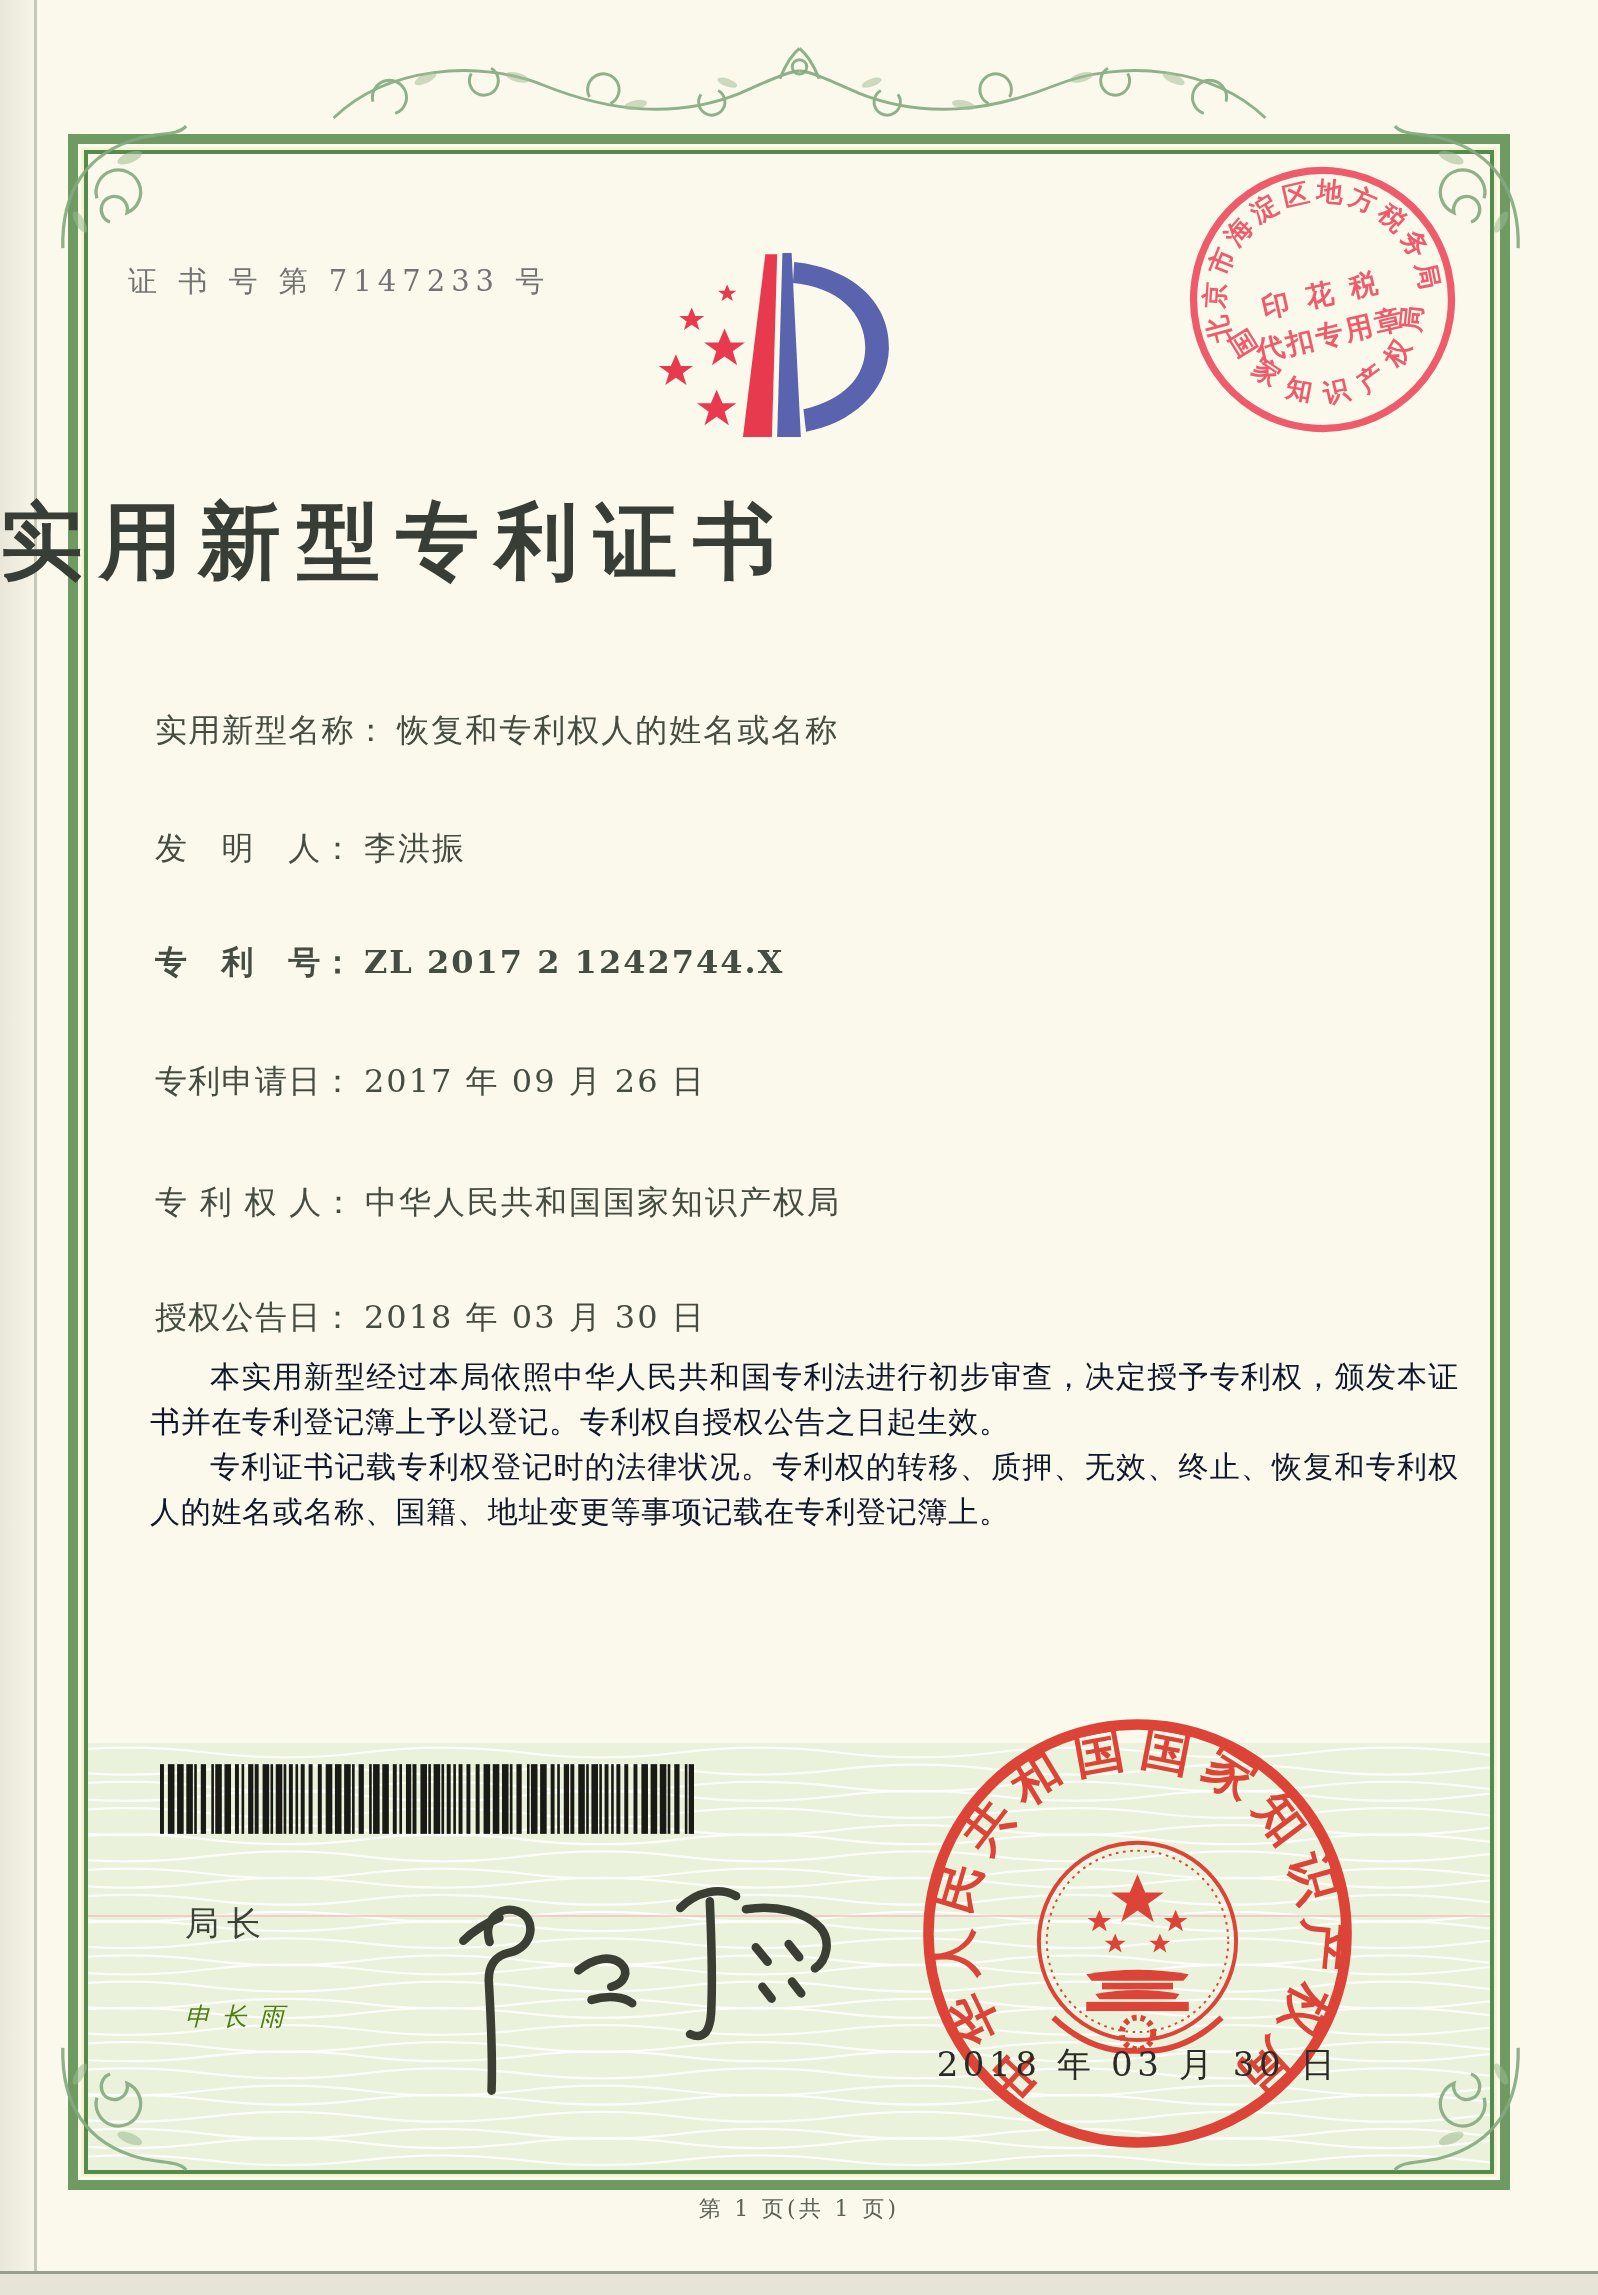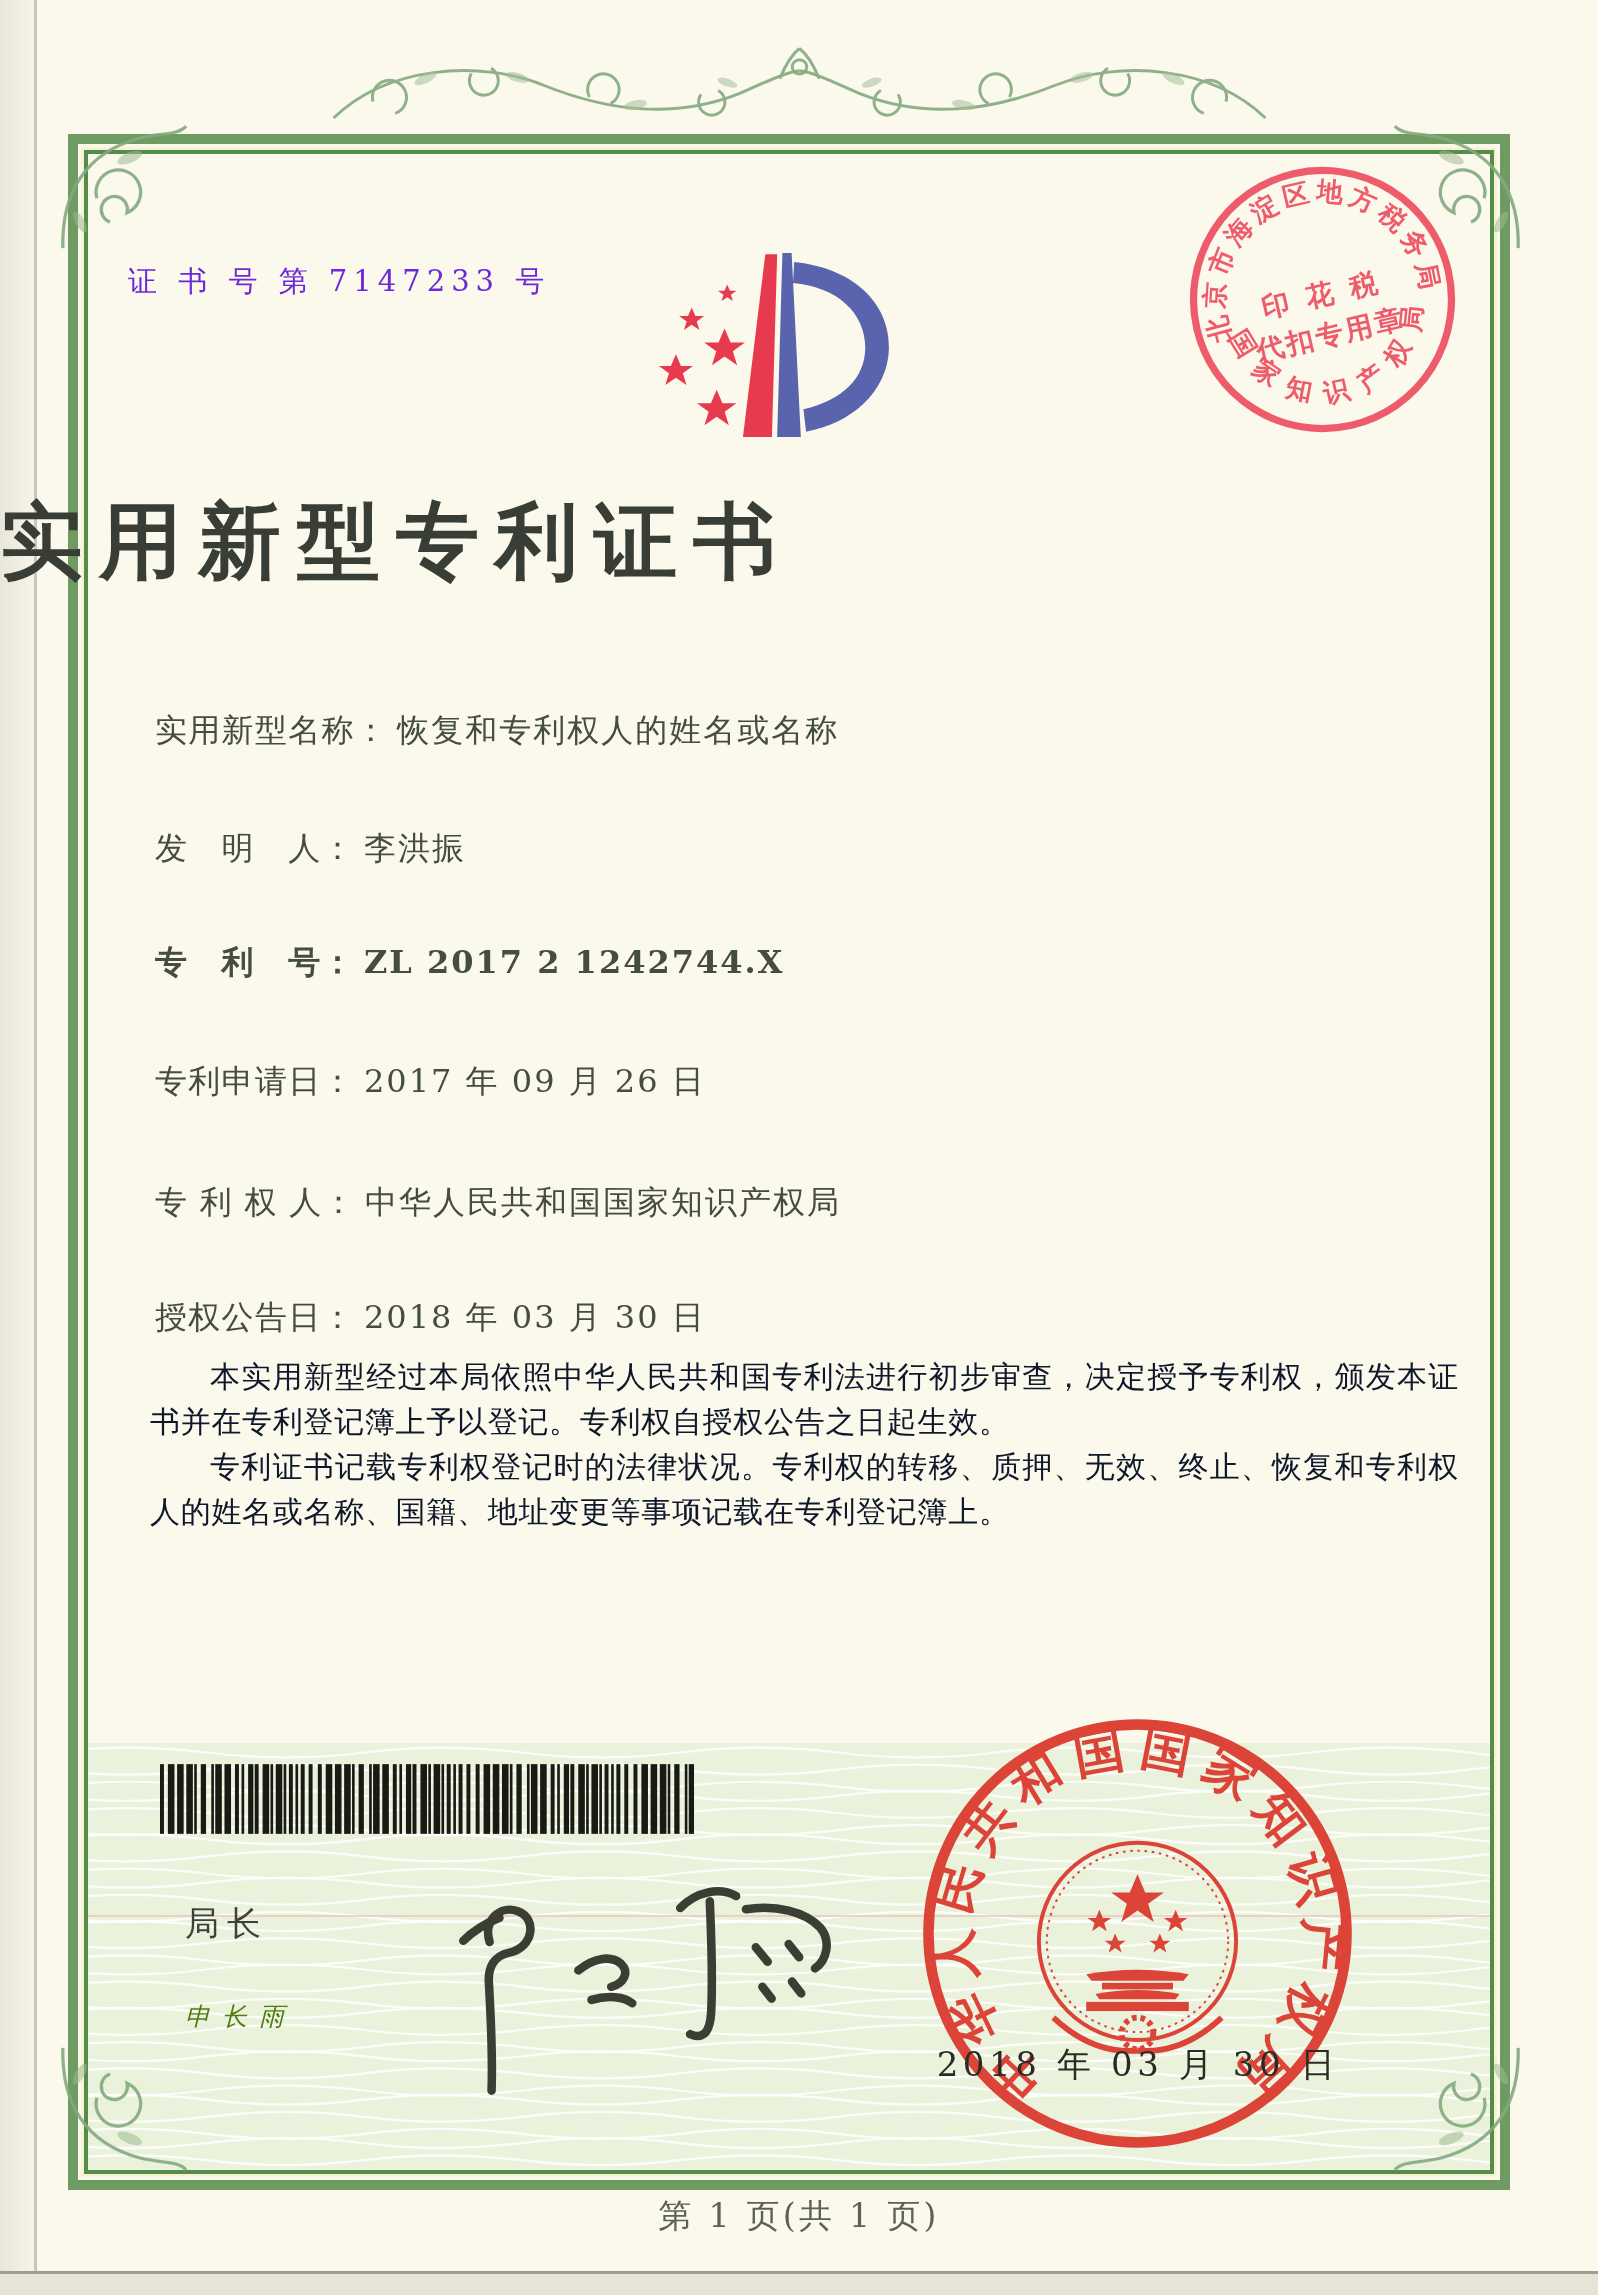--- a/index.html
+++ b/index.html
@@ -15,7 +15,7 @@
   .frame{left:68px;top:134px;width:1442px;height:2056px;border:10px solid #6f9b63;box-sizing:border-box;}
   .frame-inner{position:absolute;inset:6px;border:4px solid #568b4e;box-shadow:0 0 0 2.6px #f5f3cd;}
   
-  .cert-number{left:128px;top:262px;font-size:29px;letter-spacing:6px;color:#6d28d9;}
+  .cert-number{left:128px;top:262px;font-size:29px;letter-spacing:6px;color:#737373;}
   .page-title{left:0;top:487px;width:100%;text-align:left;font-size:83px;font-weight:bold;
               letter-spacing:16px;color:#383e36;}
   .field-row{left:155px;font-size:32px;color:#454c42;white-space:nowrap;}

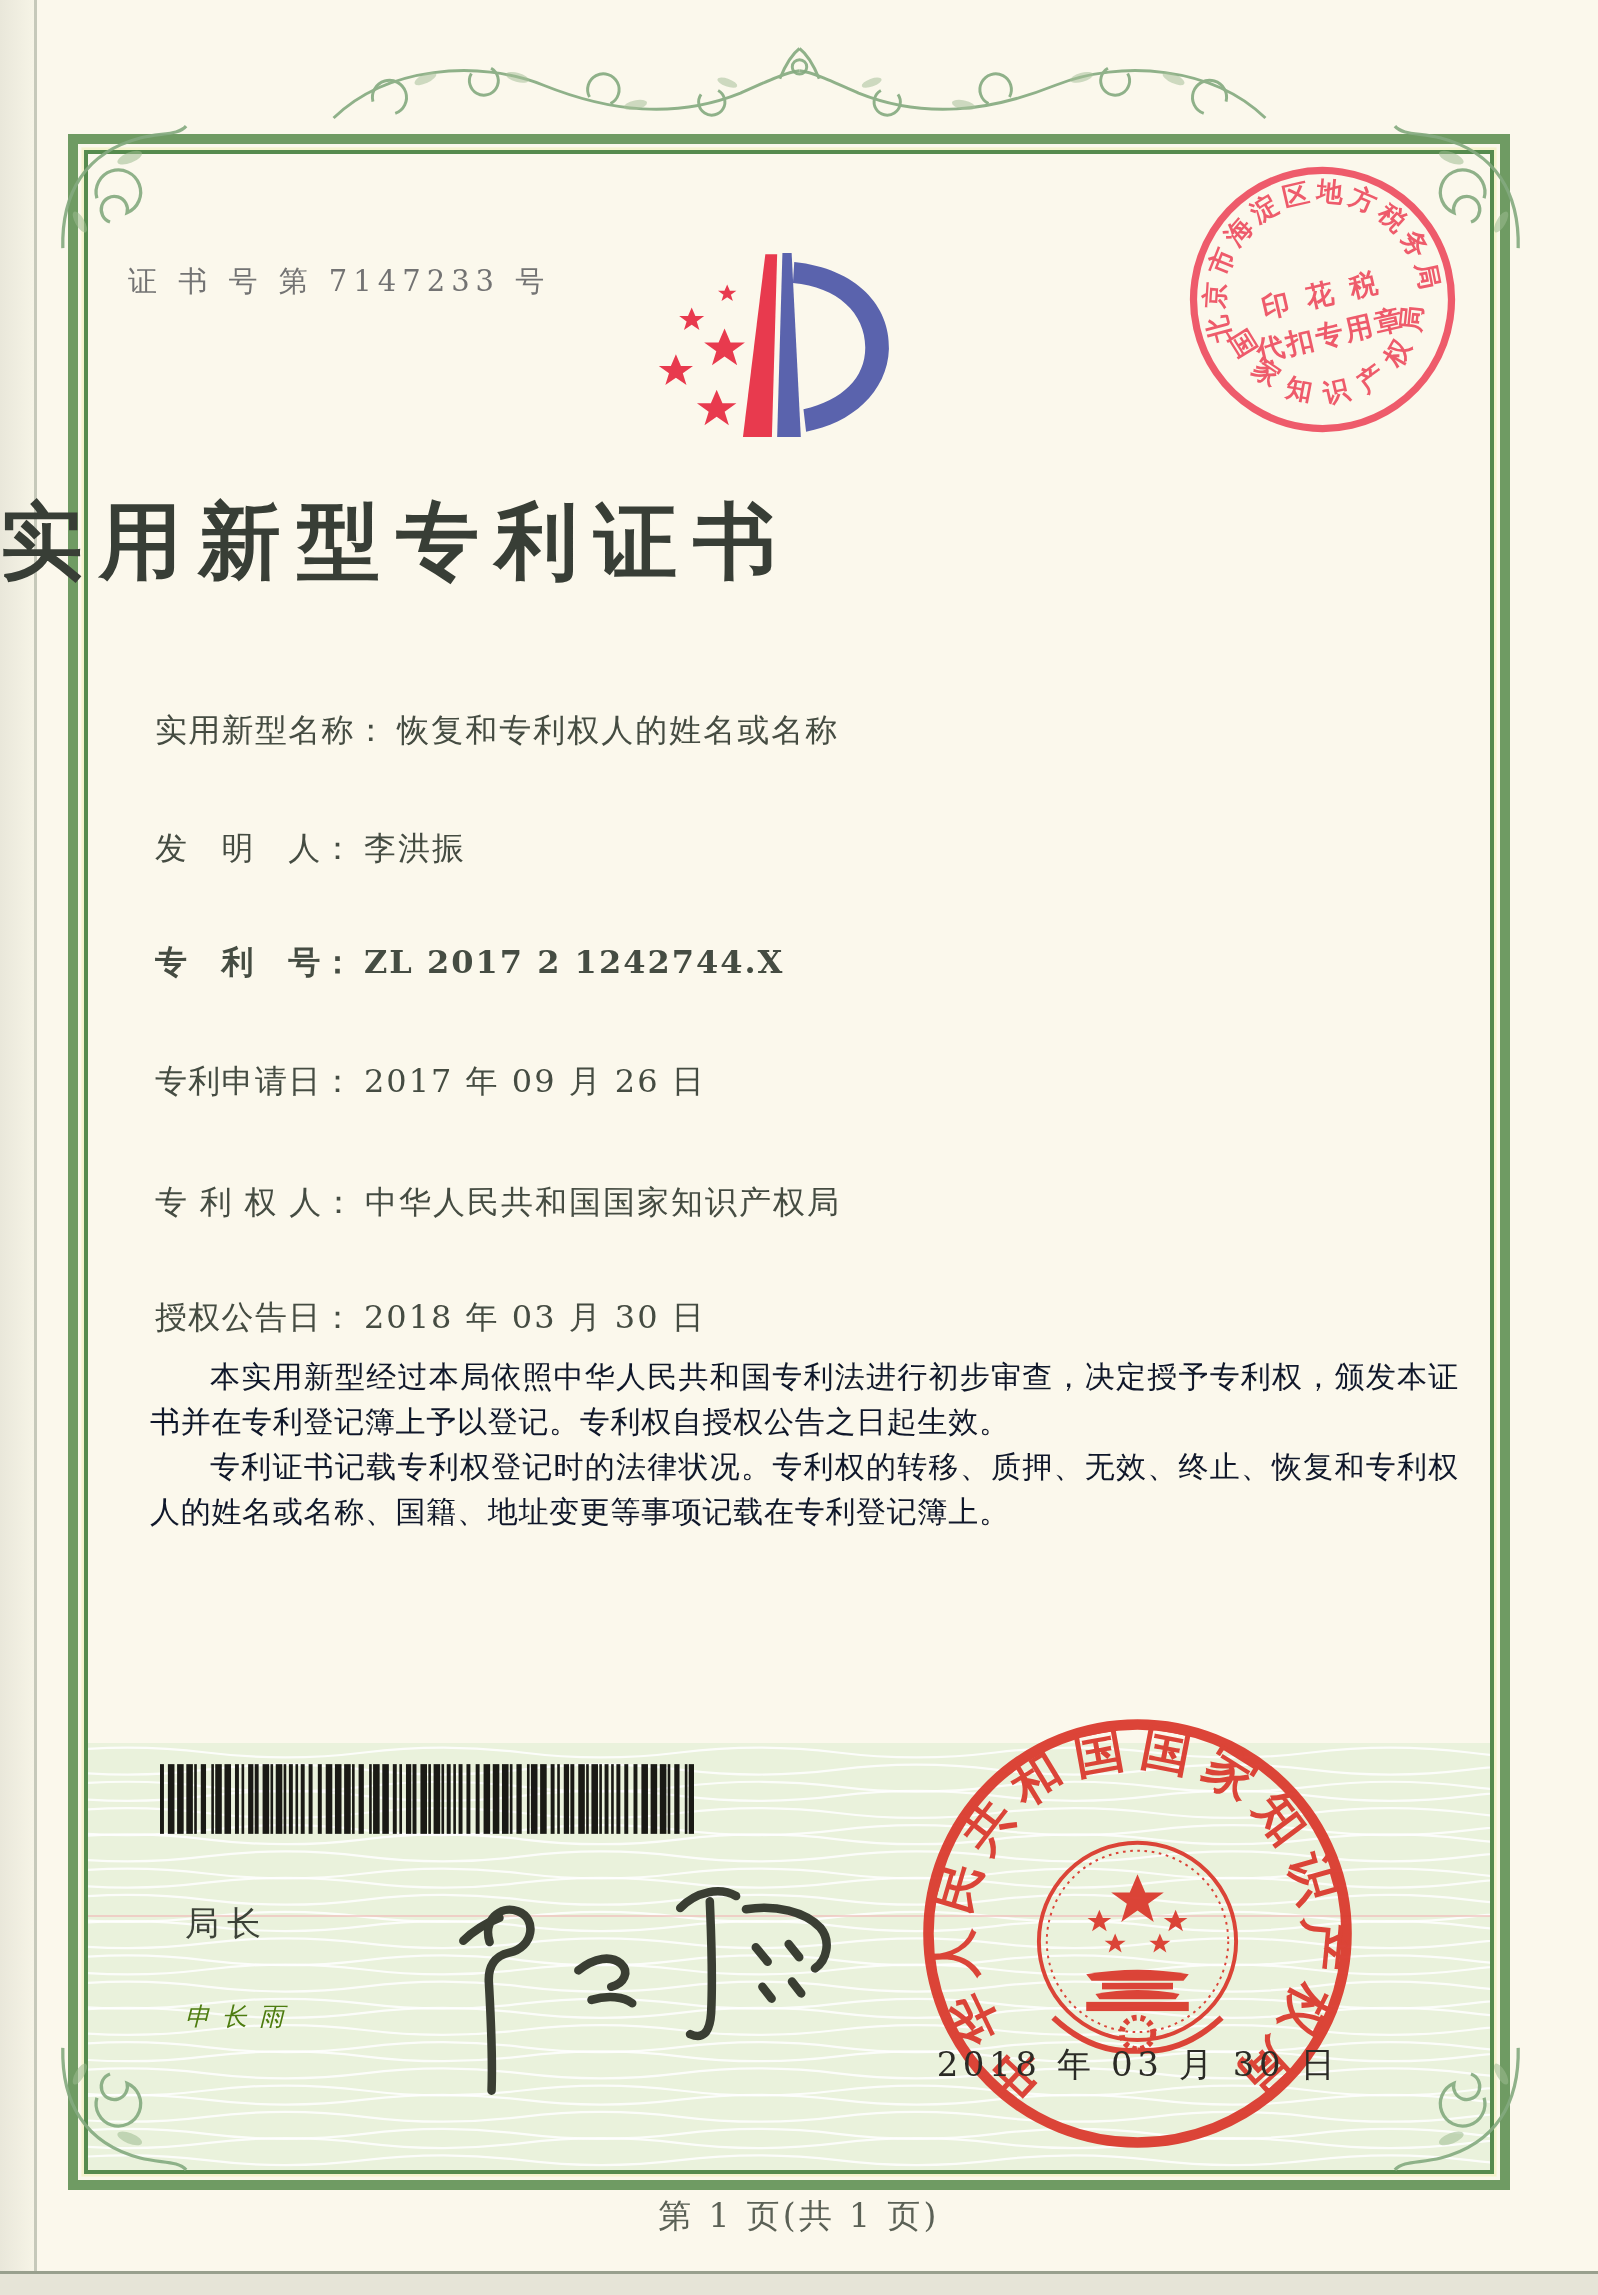--- a/index.html
+++ b/index.html
@@ -29,7 +29,7 @@
   .director-title{left:185px;top:1901px;font-size:34px;letter-spacing:8px;color:#3c4238;}
   .director-name{left:185px;top:2000px;font-size:25px;letter-spacing:12px;color:#4d7c0f;font-style:italic;}
   .seal-date{left:921px;top:2042px;width:434px;text-align:center;font-size:34px;letter-spacing:4.6px;color:#2b2b26;}
-  .page-footer{left:0;top:2194px;width:100%;text-align:center;font-size:33px;letter-spacing:3.3px;color:#5b6156;}
+  .page-footer{left:0;top:2194px;width:100%;text-align:center;font-size:22px;letter-spacing:3.3px;color:#5b6156;}
   svg{display:block;}
 </style>
 </head>

